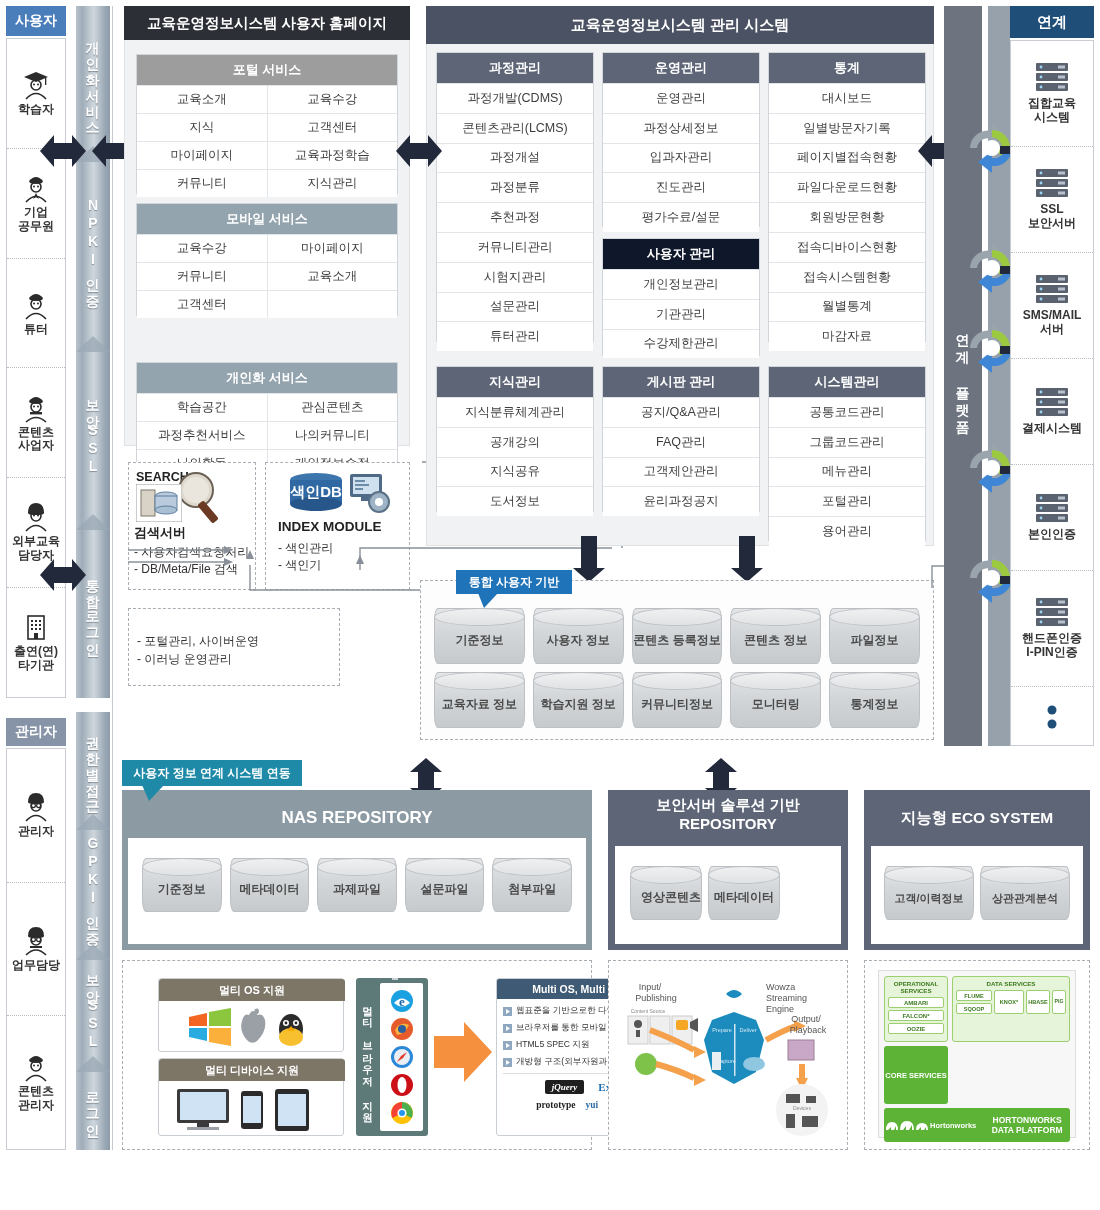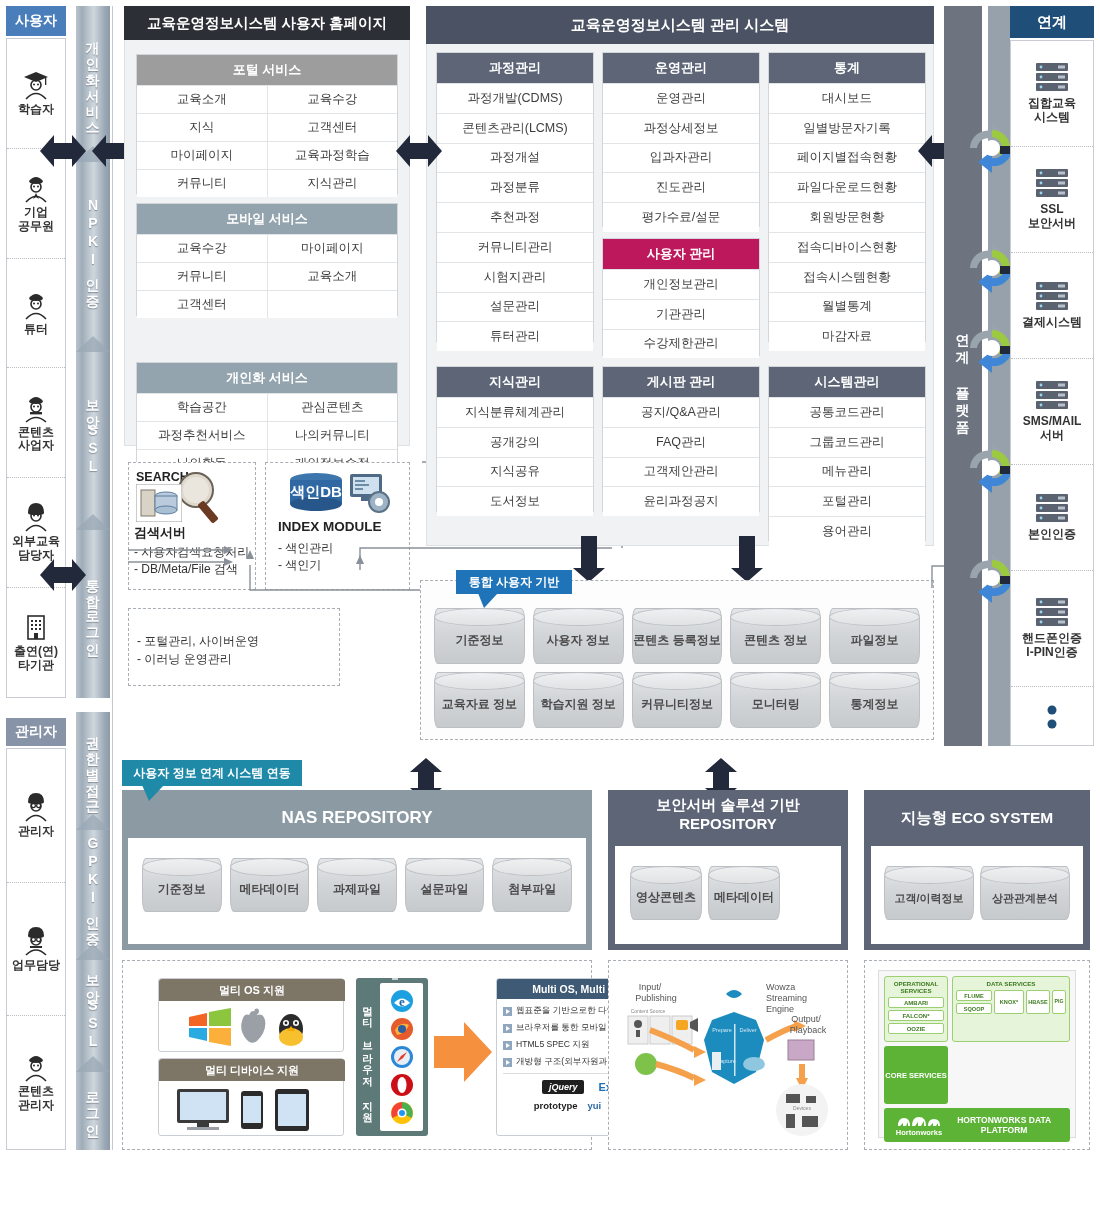--- a/index.html
+++ b/index.html
@@ -392,7 +392,7 @@
   </div>
 
   <div class="abs grp" style="left:602px;top:238px;width:158px;height:118px;">
-    <div class="grp-head" style="height:30px;background:#be185d;">
+    <div class="grp-head" style="height:30px;background:#0f172a;">
       <span>사용자 관리</span>
     </div>
     <div class="cell" style="height:28.8px;">개인정보관리</div>

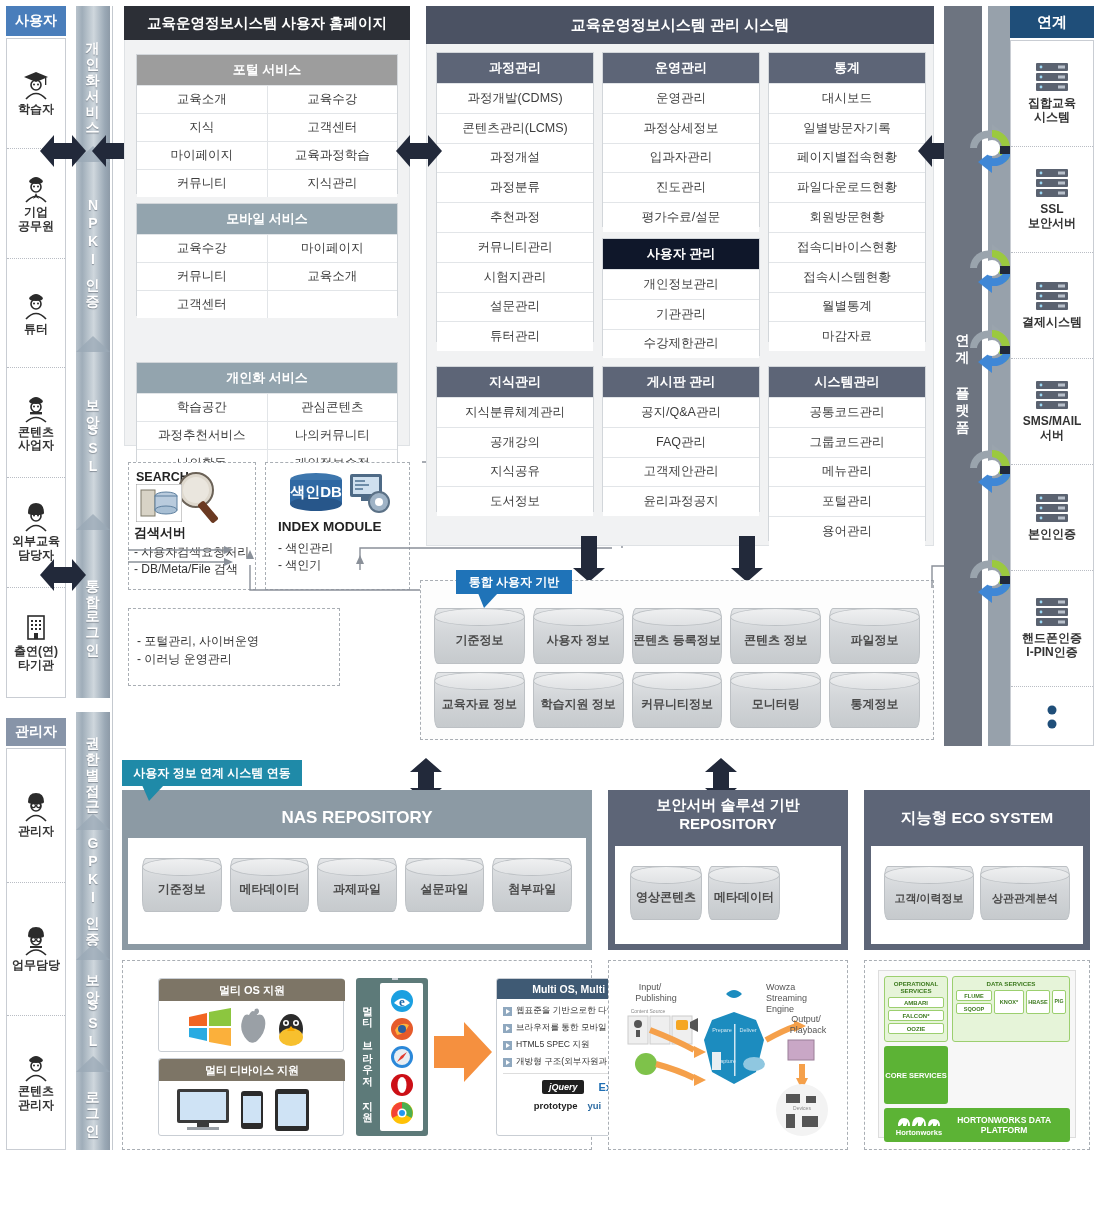--- a/index.html
+++ b/index.html
@@ -885,7 +885,8 @@
           <rect x="25" y="13.5" width="7" height="3" fill="#b9c1cc"></rect>
           <rect x="25" y="23.5" width="7" height="3" fill="#b9c1cc"></rect>
       </svg>
-      <div class="srvlabel" style="white-space:pre-line;margin-top:3px;">결제시스템</div>
+      <div class="srvlabel" style="white-space:pre-line;margin-top:3px;">SMS/MAIL
+서버</div>
     </div>
     <div class="actor" style="flex:1;">
       <svg width="38" height="32" viewBox="0 0 38 32">
@@ -899,8 +900,7 @@
           <rect x="25" y="13.5" width="7" height="3" fill="#b9c1cc"></rect>
           <rect x="25" y="23.5" width="7" height="3" fill="#b9c1cc"></rect>
       </svg>
-      <div class="srvlabel" style="white-space:pre-line;margin-top:3px;">SMS/MAIL
-서버</div>
+      <div class="srvlabel" style="white-space:pre-line;margin-top:3px;">결제시스템</div>
     </div>
     <div class="actor" style="flex:1;">
       <svg width="38" height="32" viewBox="0 0 38 32">

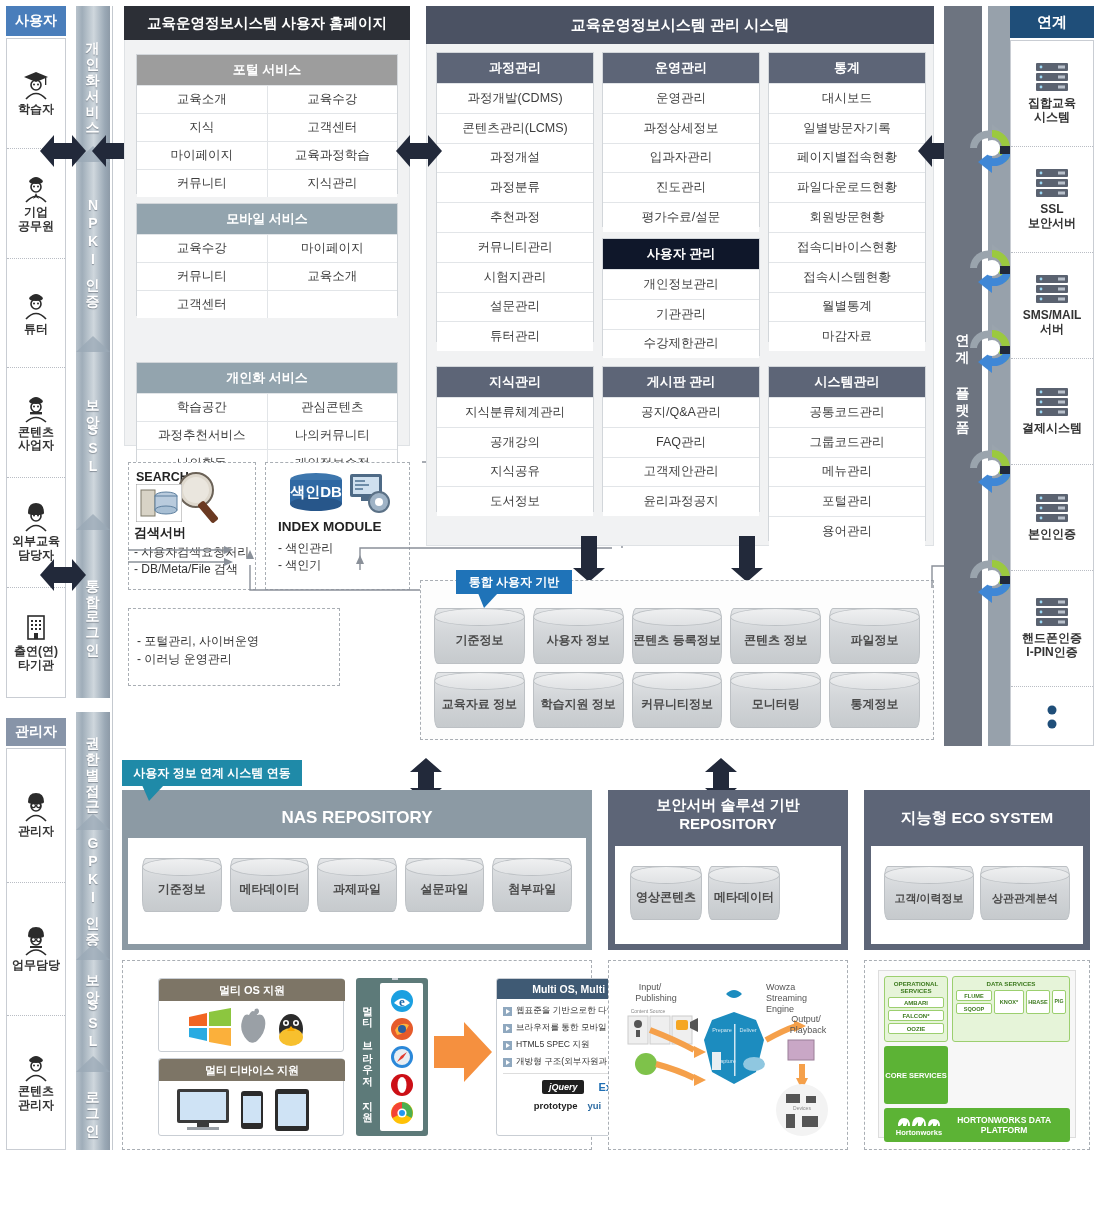--- a/index.html
+++ b/index.html
@@ -551,7 +551,7 @@
   </div>
   <div class="abs" style="left:615px;top:846px;width:226px;height:98px;background:#fff;"></div>
   <div class="abs" style="left:630px;top:866px;width:150px;height:54px;display:flex;gap:6px;">
-    <div class="cyl" style="flex:1;">
+    <div class="cyl" style="flex:1;justify-content:flex-end;">
         <span>영상콘텐츠</span>
       </div>
     <div class="cyl" style="flex:1;">

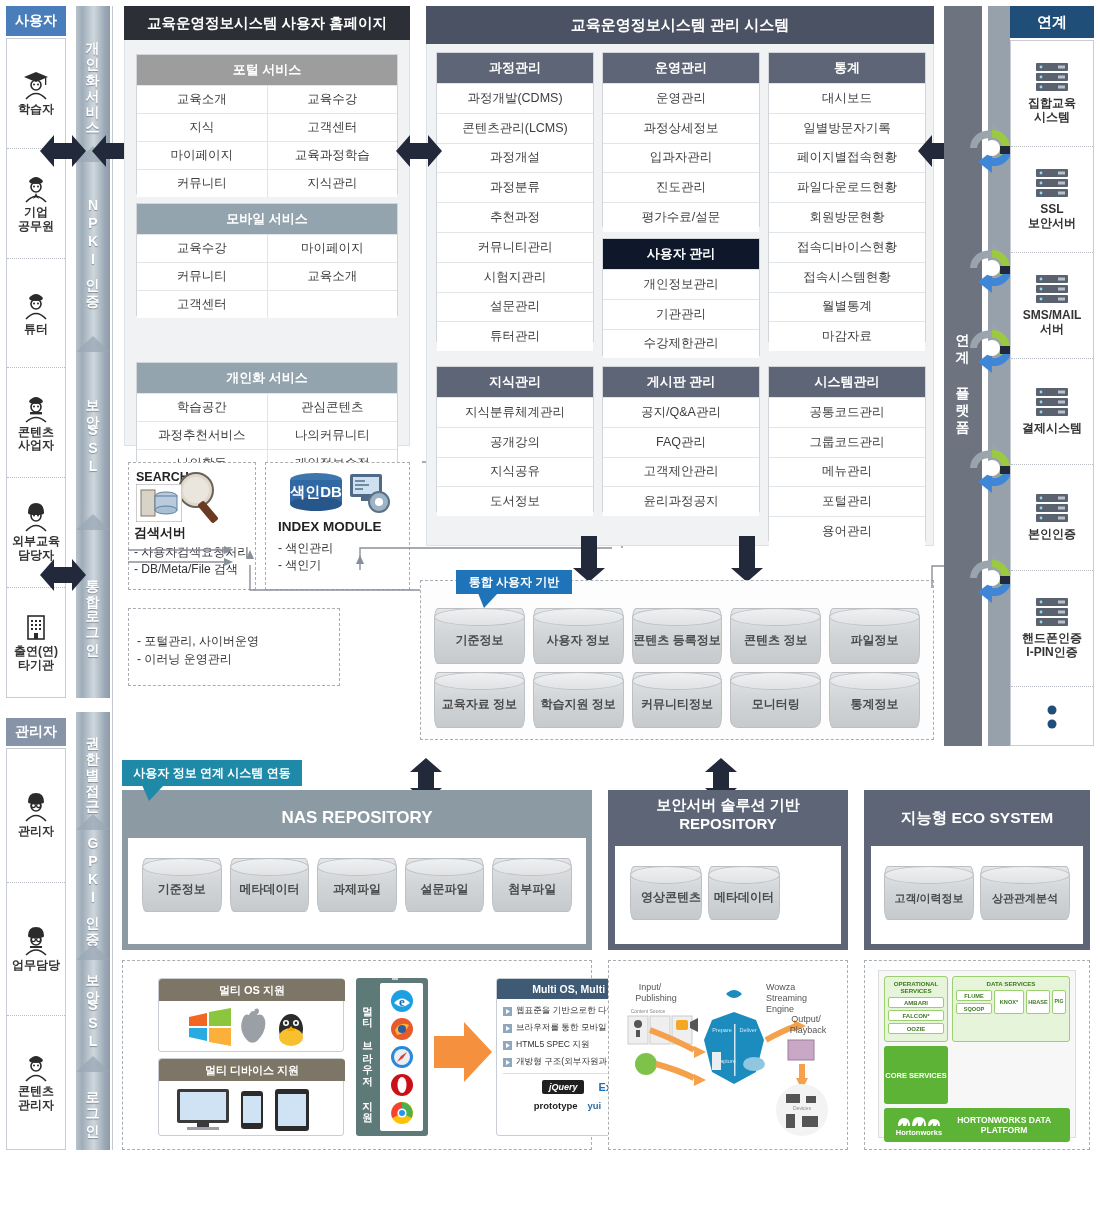--- a/index.html
+++ b/index.html
@@ -684,7 +684,7 @@
           </svg>
         <span style="font-size:8.6px;margin-left:4px;color:#333;">개방형 구조(외부자원과 손쉬운 결합)</span>
       </div>
-      <div style="border-top:1px solid #ddd;margin-top:4px;padding-top:6px;display:flex;flex-direction:column;align-items:center;gap:6px;">
+      <div style="border-top:1px solid #ddd;margin-top:4px;padding-top:6px;display:flex;flex-direction:column;align-items:center;gap:6px;font-family:Liberation Serif, serif;">
         <div style="display:flex;align-items:center;gap:14px;">
           <span style="background:#1f1f1f;color:#fff;font-size:9px;font-weight:bold;padding:2px 7px;border-radius:2px;font-style:italic;">jQuery</span>
           <span style="color:#1f6fb4;font-size:11px;font-weight:bold;">Ext JS</span>

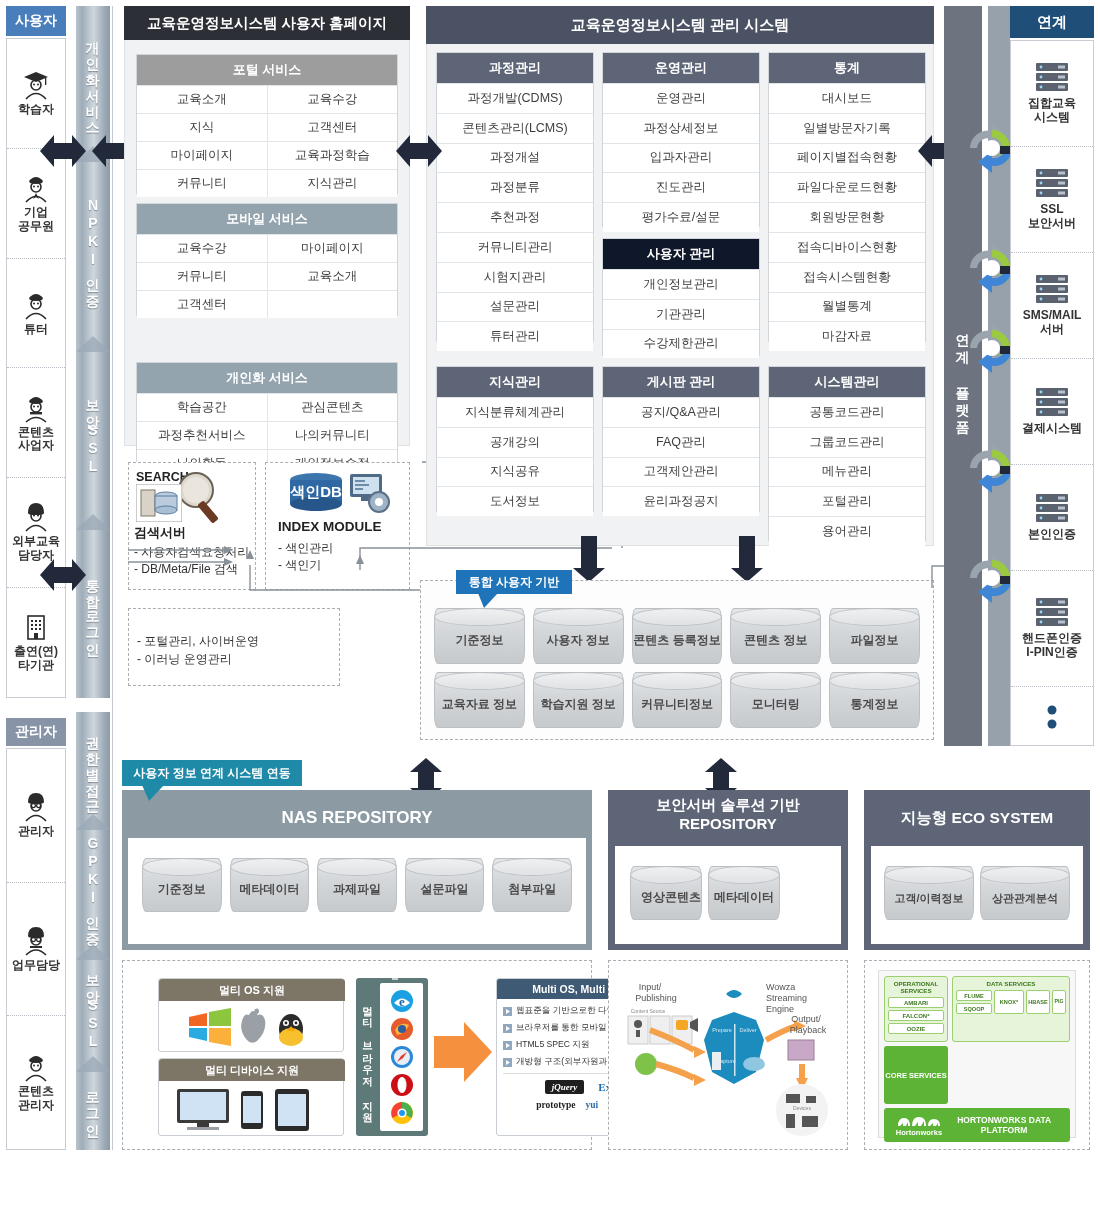--- a/index.html
+++ b/index.html
@@ -770,7 +770,7 @@
       <div style="width:64px;background:#5cb335;border-radius:3px;color:#fff;font-size:7.5px;font-weight:bold;display:flex;align-items:center;justify-content:center;text-align:center;line-height:1.2;">CORE SERVICES</div>
     </div>
     <div style="margin-top:4px;height:34px;background:#5cb335;border-radius:3px;display:flex;align-items:center;justify-content:center;gap:8px;">
-      <div style="display:flex;flex-direction:column;align-items:center;">
+      <div style="display:flex;flex-direction:row;align-items:center;">
         <svg width="46" height="14" viewBox="0 0 46 14">
           <g fill="#fff">
             <path d="M2 12 Q2 4 8 4 Q14 4 14 12 L12 12 L12 8 L10 12 L7 12 L7 9 L4 12Z"></path>

